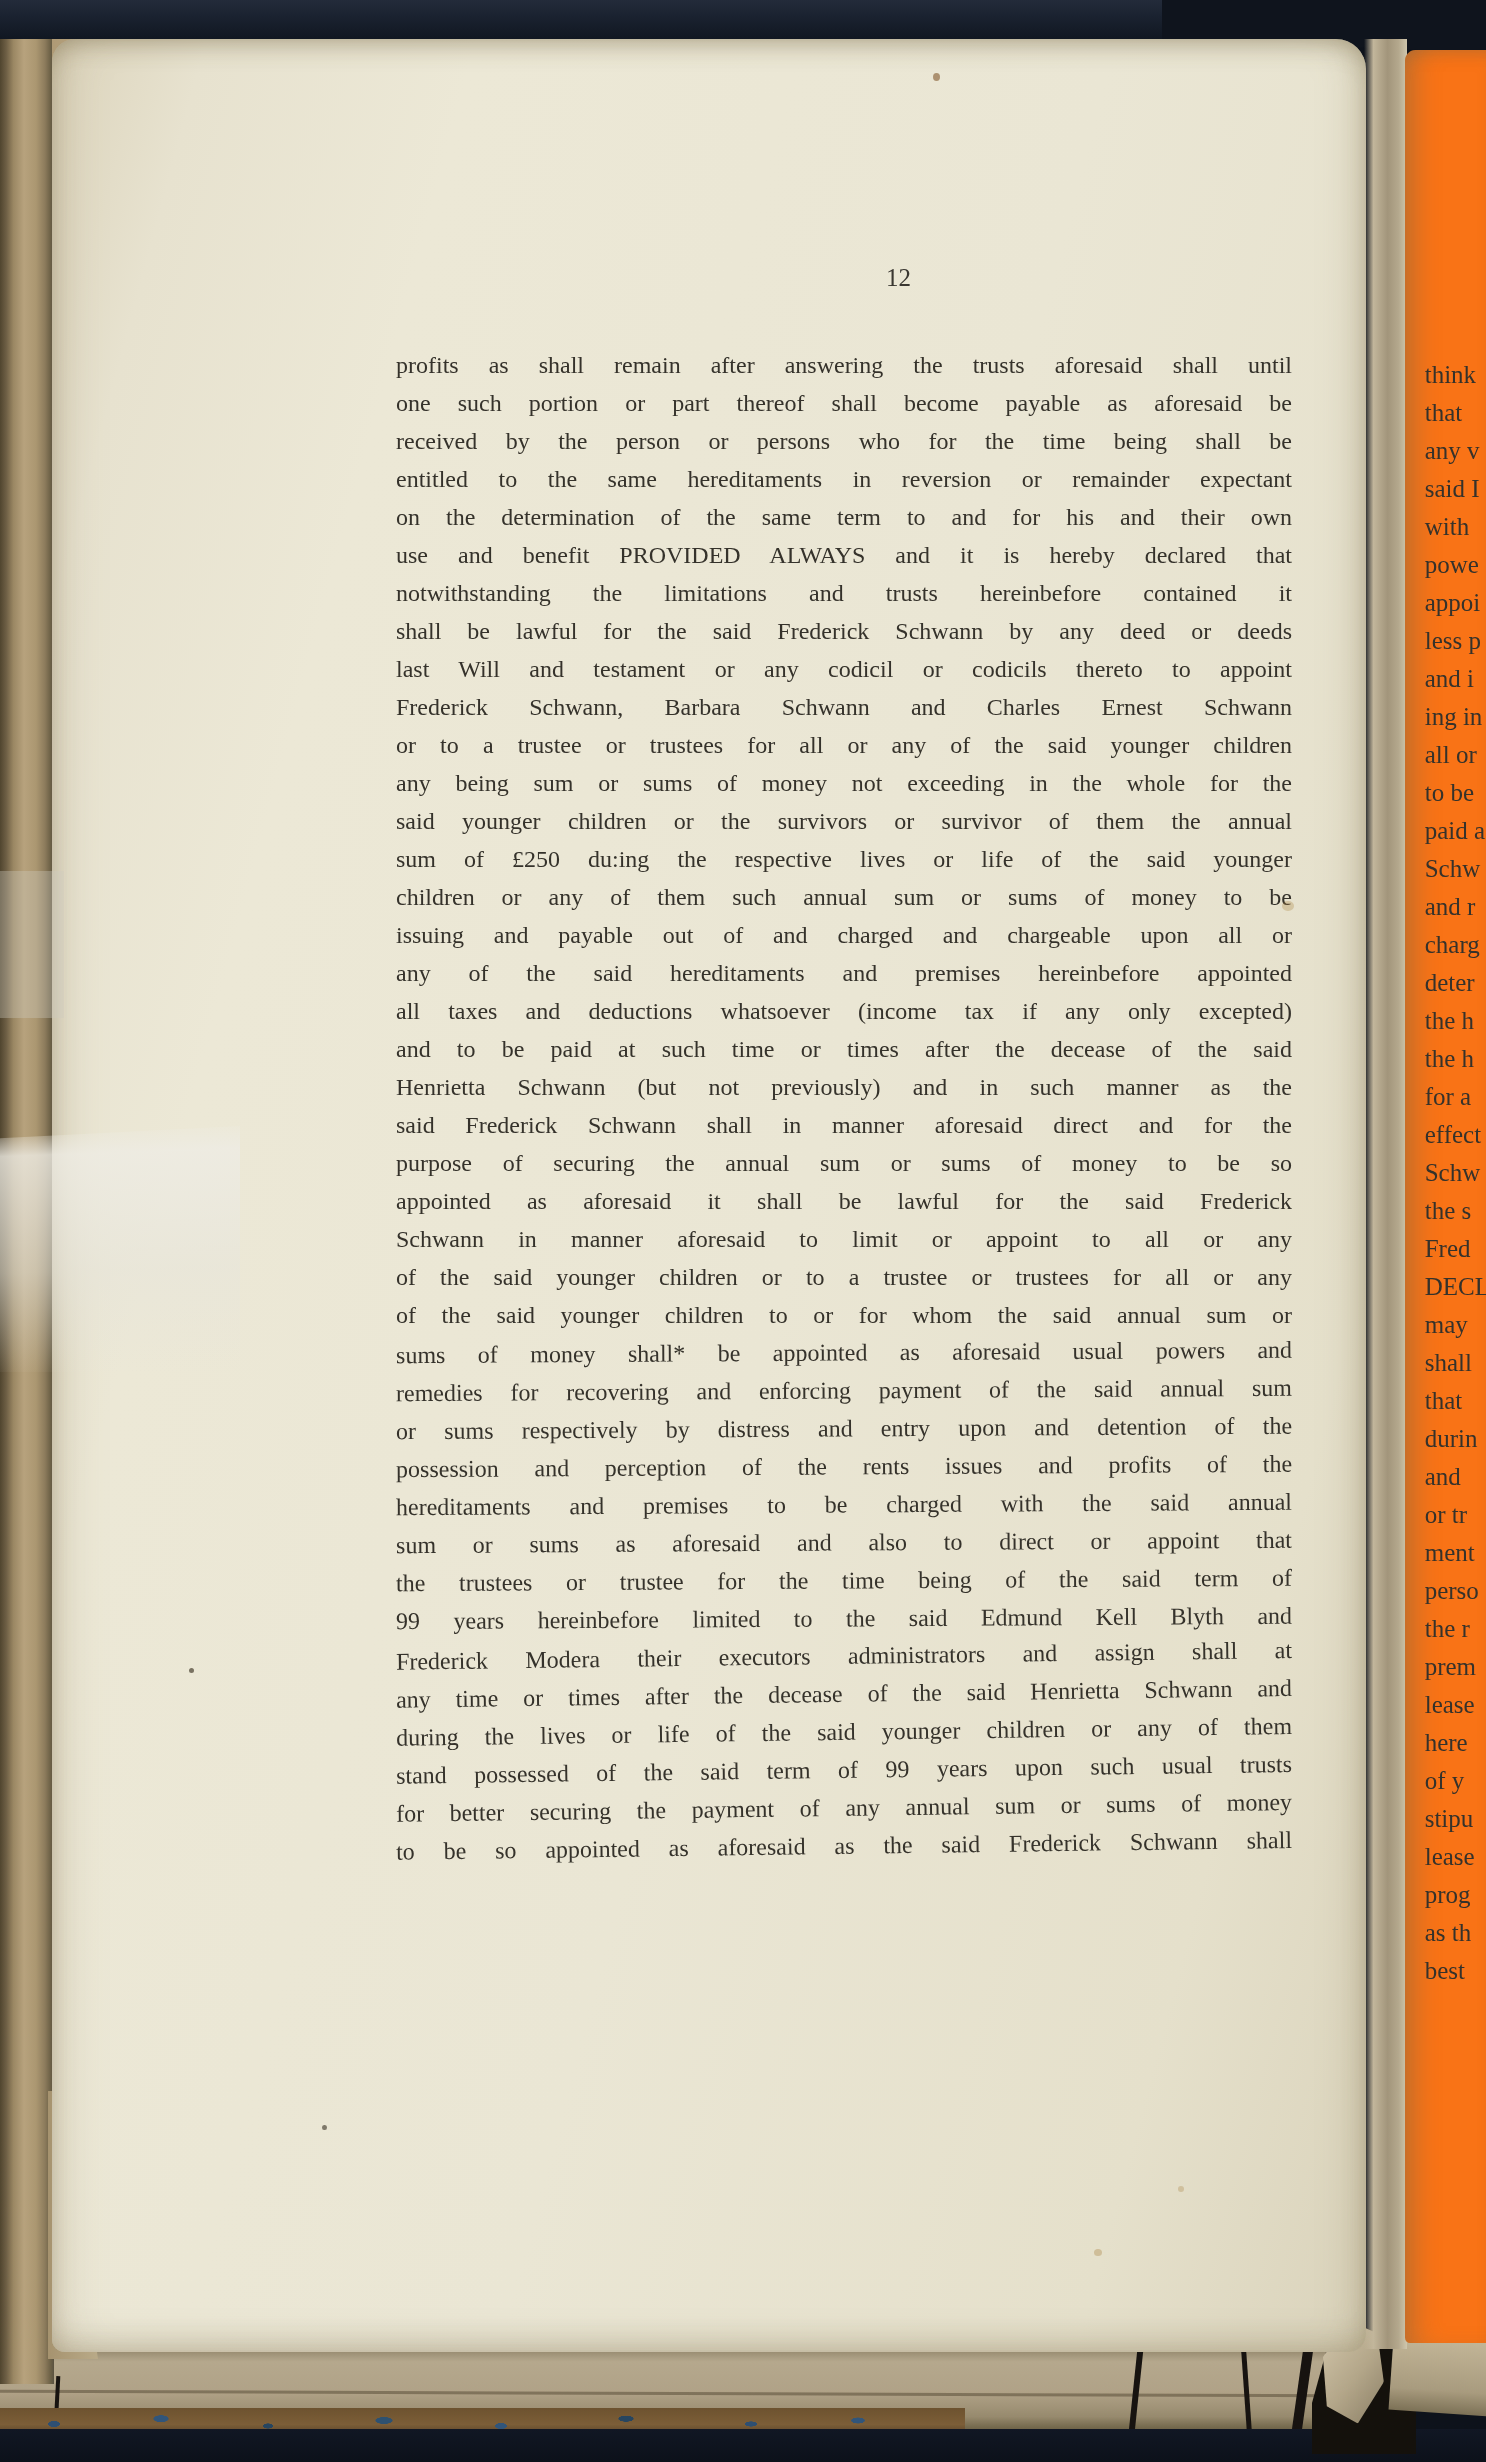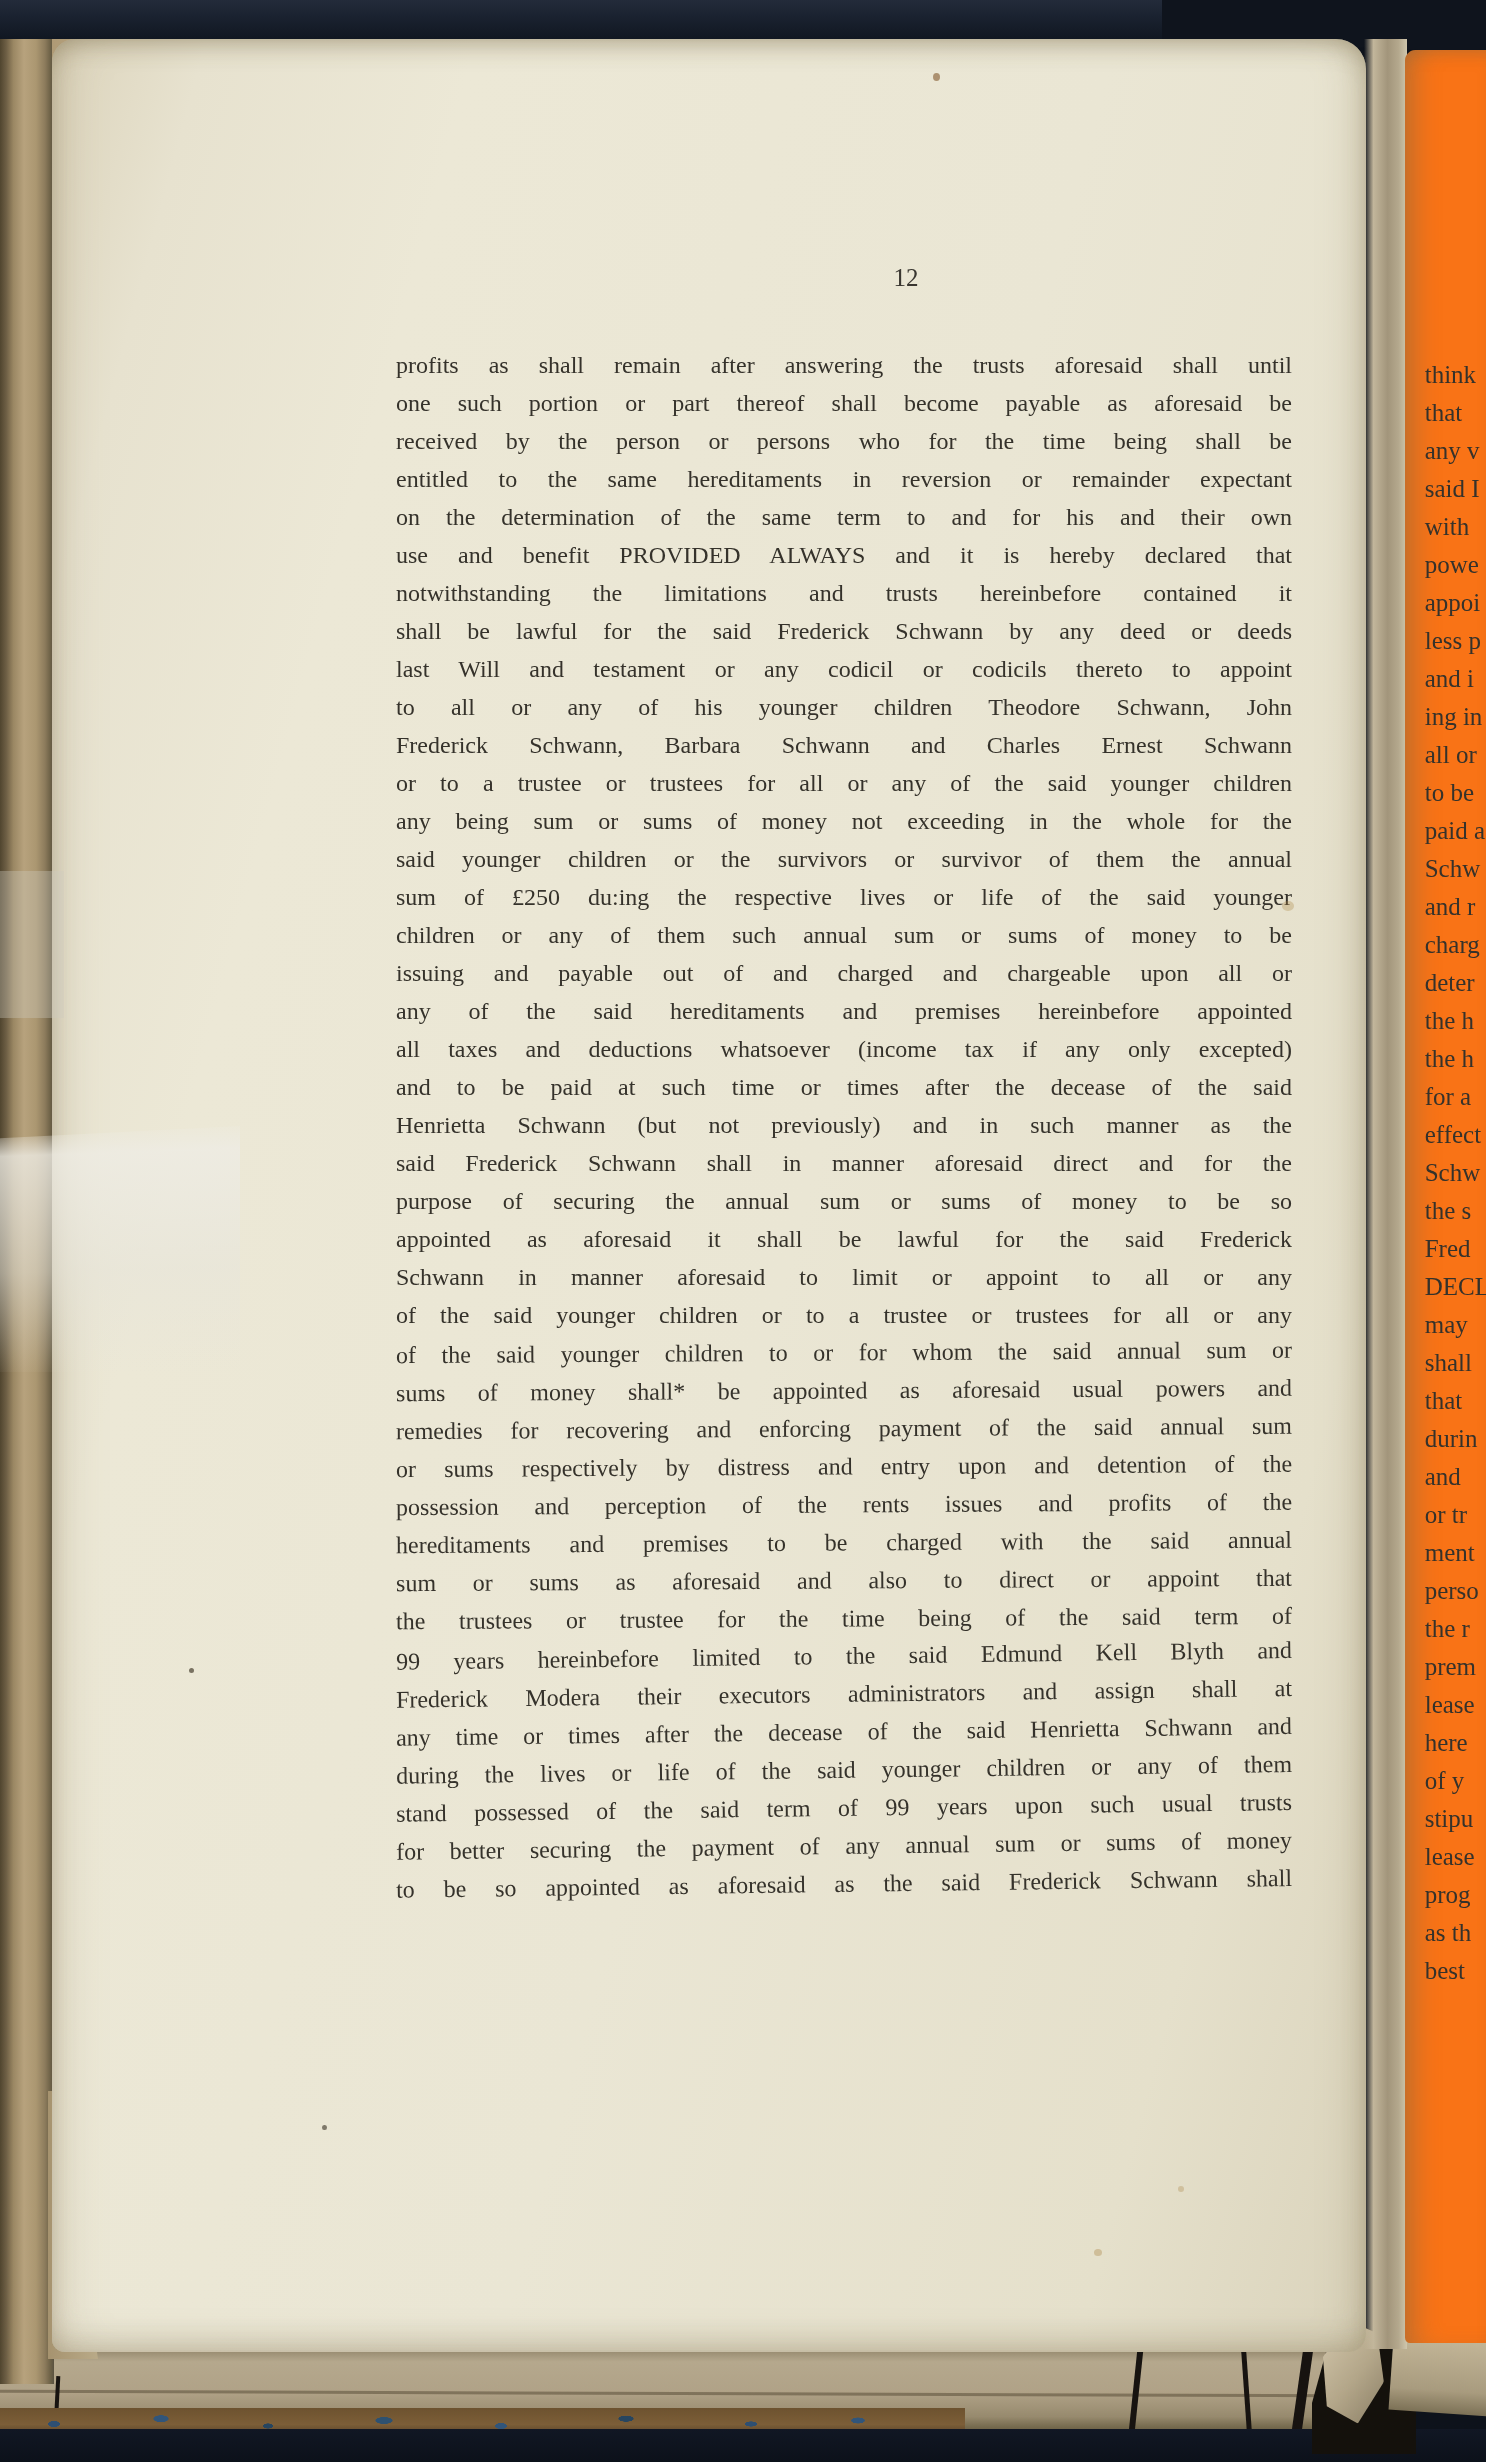--- a/index.html
+++ b/index.html
@@ -72,8 +72,8 @@
       inset 25px 0 49px -21.5px rgba(145,130,95,0.35),
       inset -23px 0 40px -16px rgba(140,125,90,0.35),
       inset 0 -19.7px 36px -16px rgba(125,110,75,0.35);}
-  .page-number{position:absolute;left:818px;top:225px;width:72px;
-    text-align:center;font-size:25px;color:#3a3731;}
+  .page-number{position:absolute;left:787px;top:225px;width:72px;
+    text-align:right;font-size:25px;color:#3a3731;}
   .text-block{position:absolute;left:344px;top:307px;width:896px;color:#35322b;}
   .text-block .line{height:38px;line-height:38px;font-size:24px;letter-spacing:0;
     text-align:justify;text-align-last:justify;white-space:nowrap;}

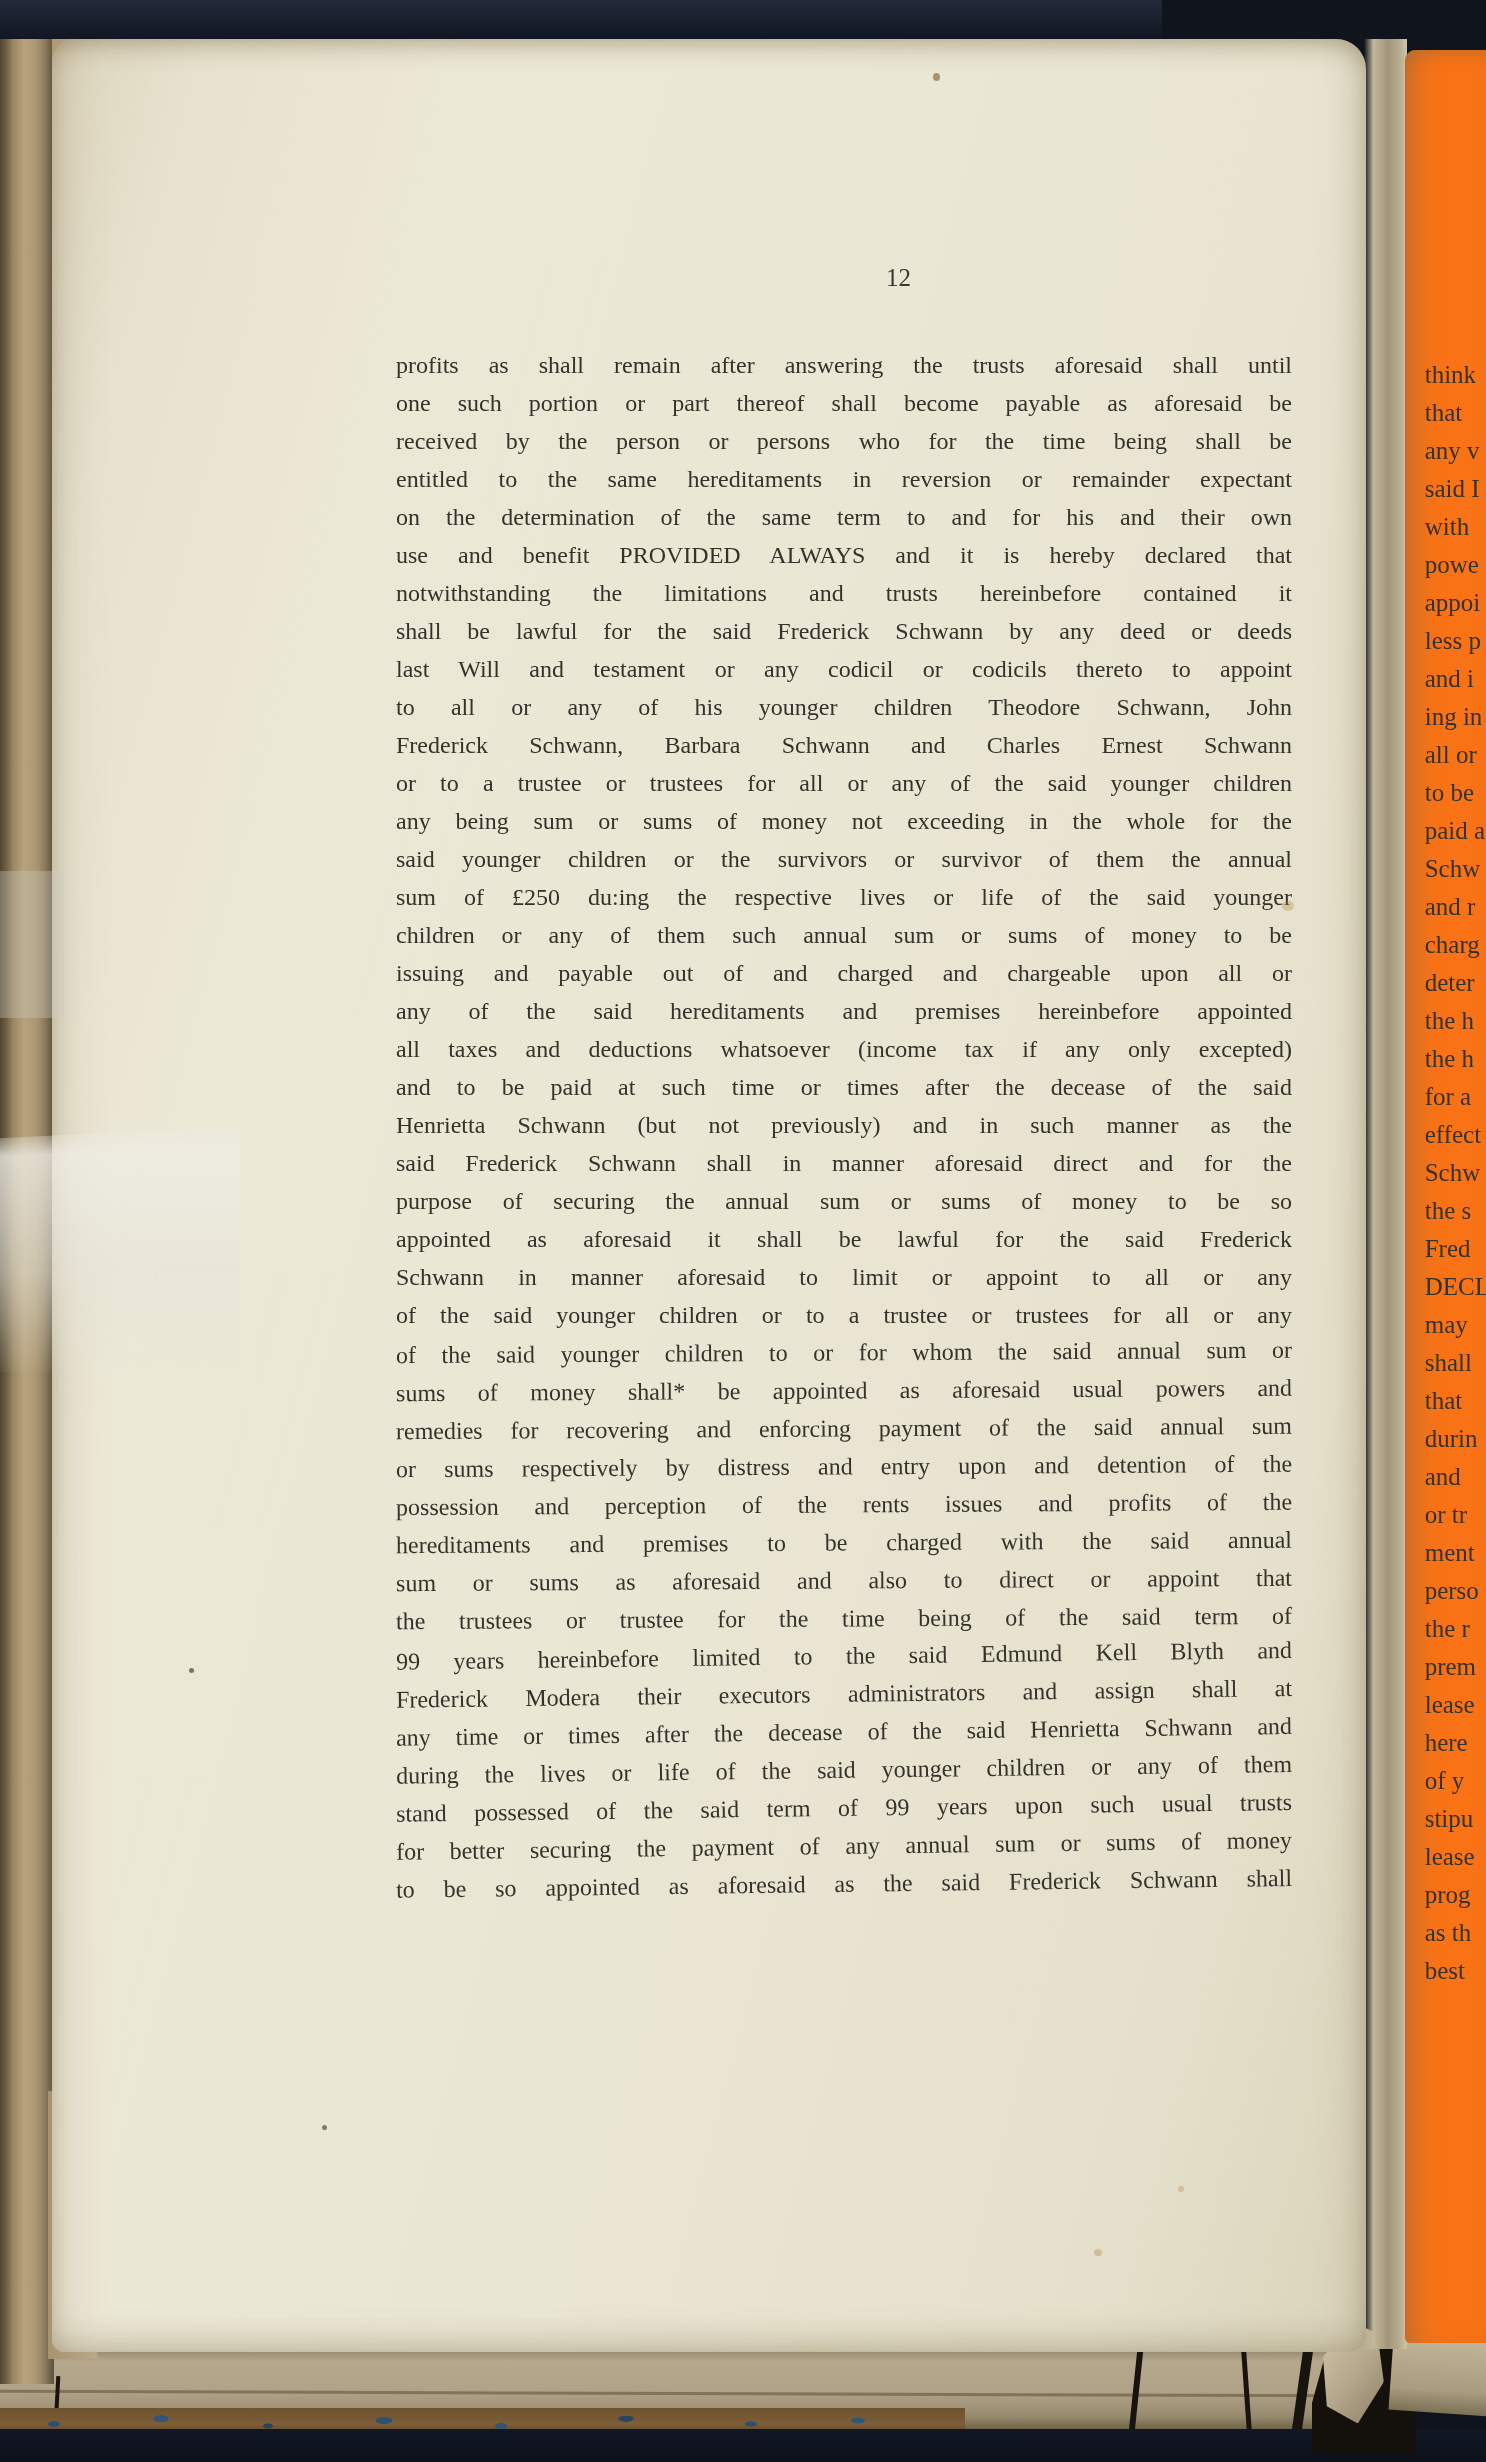--- a/index.html
+++ b/index.html
@@ -142,7 +142,6 @@
         <div class="line">notwithstanding the limitations and trusts hereinbefore contained it</div>
         <div class="line">shall be lawful for the said Frederick Schwann by any deed or deeds</div>
         <div class="line">last Will and testament or any codicil or codicils thereto to appoint</div>
-        <div class="line">to all or any of his younger children Theodore Schwann, John</div>
         <div class="line">Frederick Schwann, Barbara Schwann and Charles Ernest Schwann</div>
         <div class="line">or to a trustee or trustees for all or any of the said younger children</div>
         <div class="line">any being sum or sums of money not exceeding in the whole for the</div>

